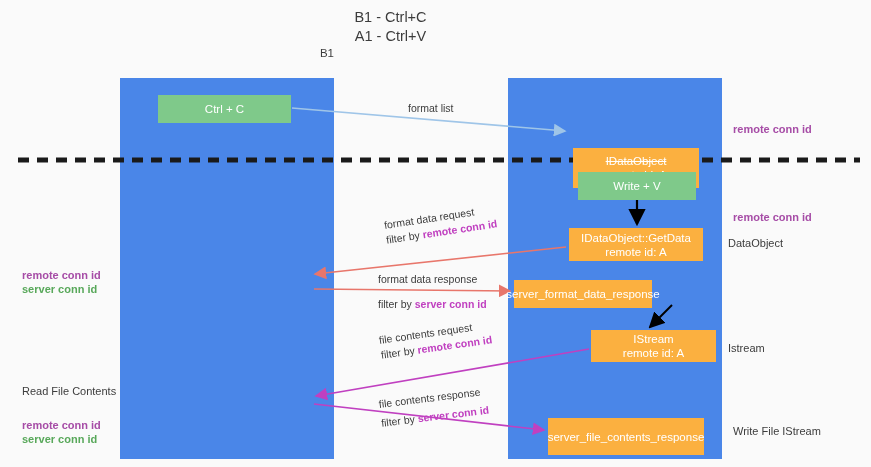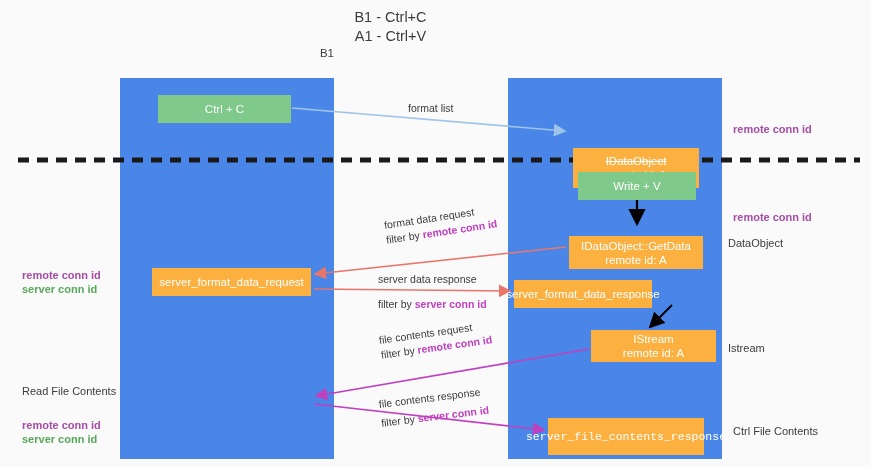--- a/index.html
+++ b/index.html
@@ -77,7 +77,7 @@
   .n-ctrlc   { left: 158px; top: 95px;  width: 133px; height: 27px; }
   .n-idobj   { left: 573px; top: 116px; width: 126px; height: 40px; margin-top: 32px; }
   .n-ctrlv   { left: 578px; top: 172px; width: 118px; height: 25px; }
-  .n-getdata { left: 569px; top: 236px; width: 134px; height: 33px; }
+  .n-getdata { left: 569px; top: 228px; width: 134px; height: 33px; }
   .n-sfdreq  { left: 152px; top: 268px; width: 159px; height: 25px; }
   .n-sfdres  { left: 514px; top: 280px; width: 138px; height: 25px; }
   .n-istream { left: 591px; top: 330px; width: 125px; height: 32px; }

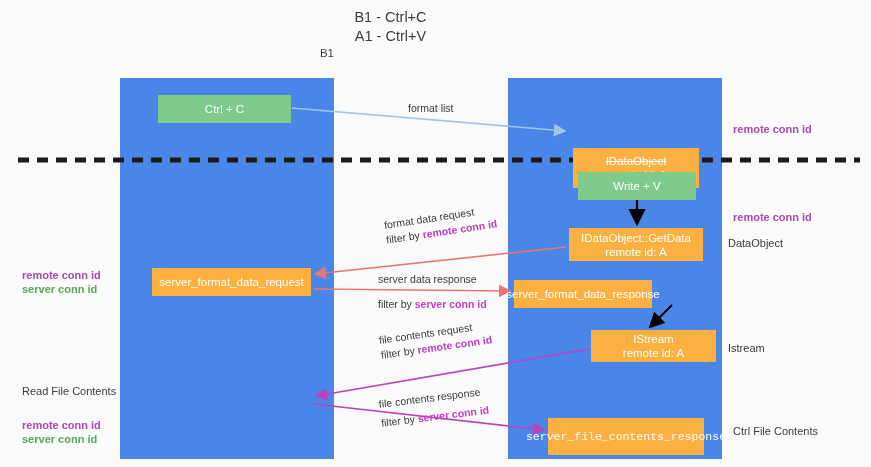--- a/index.html
+++ b/index.html
@@ -190,9 +190,6 @@
     <span>remote id: A</span>
   </div>
 
-  <div class="node orange n-sfdreq">
-    <span>server_format_data_request</span>
-  </div>
 
   <div class="node orange n-sfdres">
     <span>server_format_data_response</span>

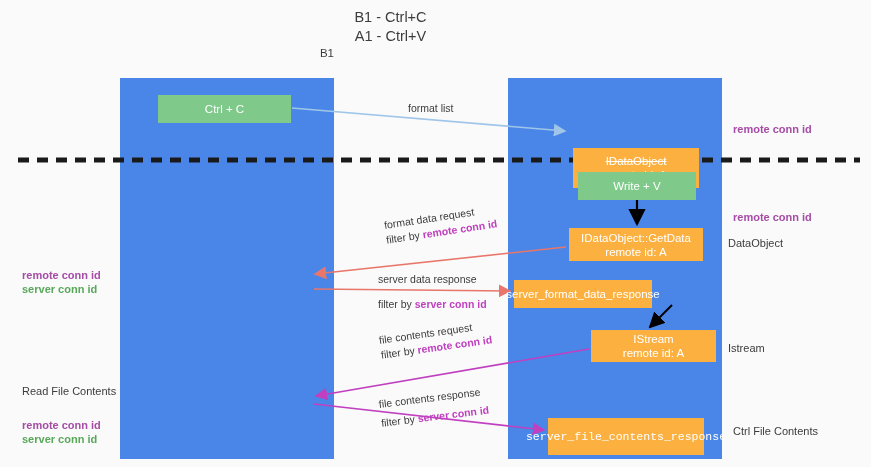--- a/index.html
+++ b/index.html
@@ -215,7 +215,7 @@
   </div>
 
   <div class="arrowlabel al-fdres">
-    <span class="rot-up">server data response</span>
+    <span class="rot-up">format data response</span>
     <span class="rot-up" style="margin-top:10px;display:block;"><span>filter by </span><span class="purple">server conn id</span></span>
   </div>
 

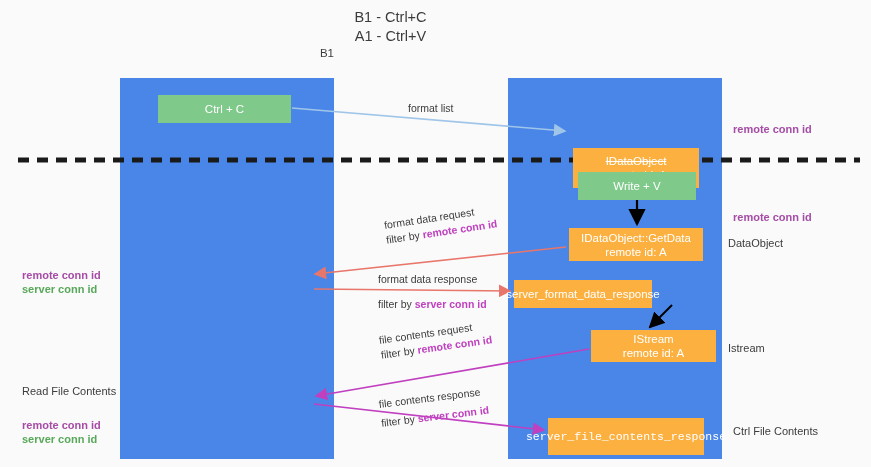--- a/index.html
+++ b/index.html
@@ -82,7 +82,7 @@
   .n-sfdres  { left: 514px; top: 280px; width: 138px; height: 25px; }
   .n-istream { left: 591px; top: 330px; width: 125px; height: 32px; }
   .n-sfcreq  { left: 152px; top: 385px; width: 159px; height: 25px; }
-  .n-sfcres  { left: 548px; top: 418px; width: 156px; height: 37px; font-family: Liberation Mono, monospace; }
+  .n-sfcres  { left: 548px; top: 418px; width: 156px; height: 37px; }
 
   .strike-line {
     text-decoration: line-through;

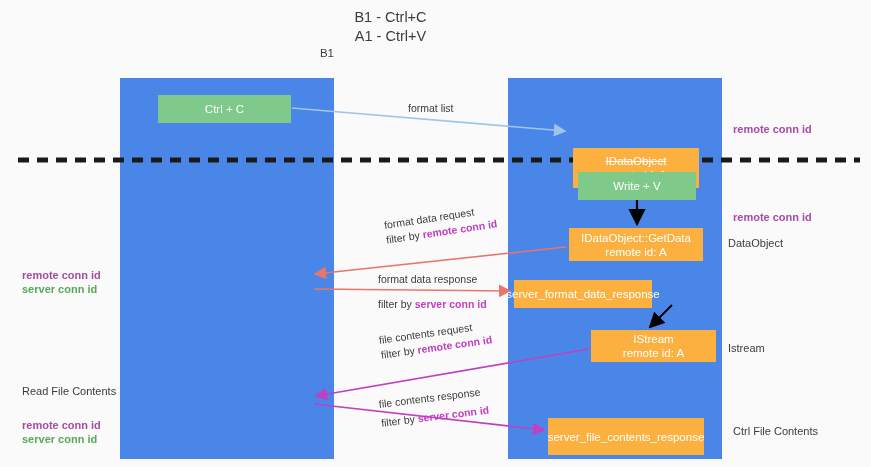--- a/index.html
+++ b/index.html
@@ -242,7 +242,7 @@
     <span class="dark">Istream</span>
   </div>
   <div class="sidelabel lbl-wfc">
-    <span class="dark">Ctrl File Contents</span>
+    <span class="dark">Write File IStream</span>
   </div>
 
   <div class="sidelabel lbl-left-mid">

